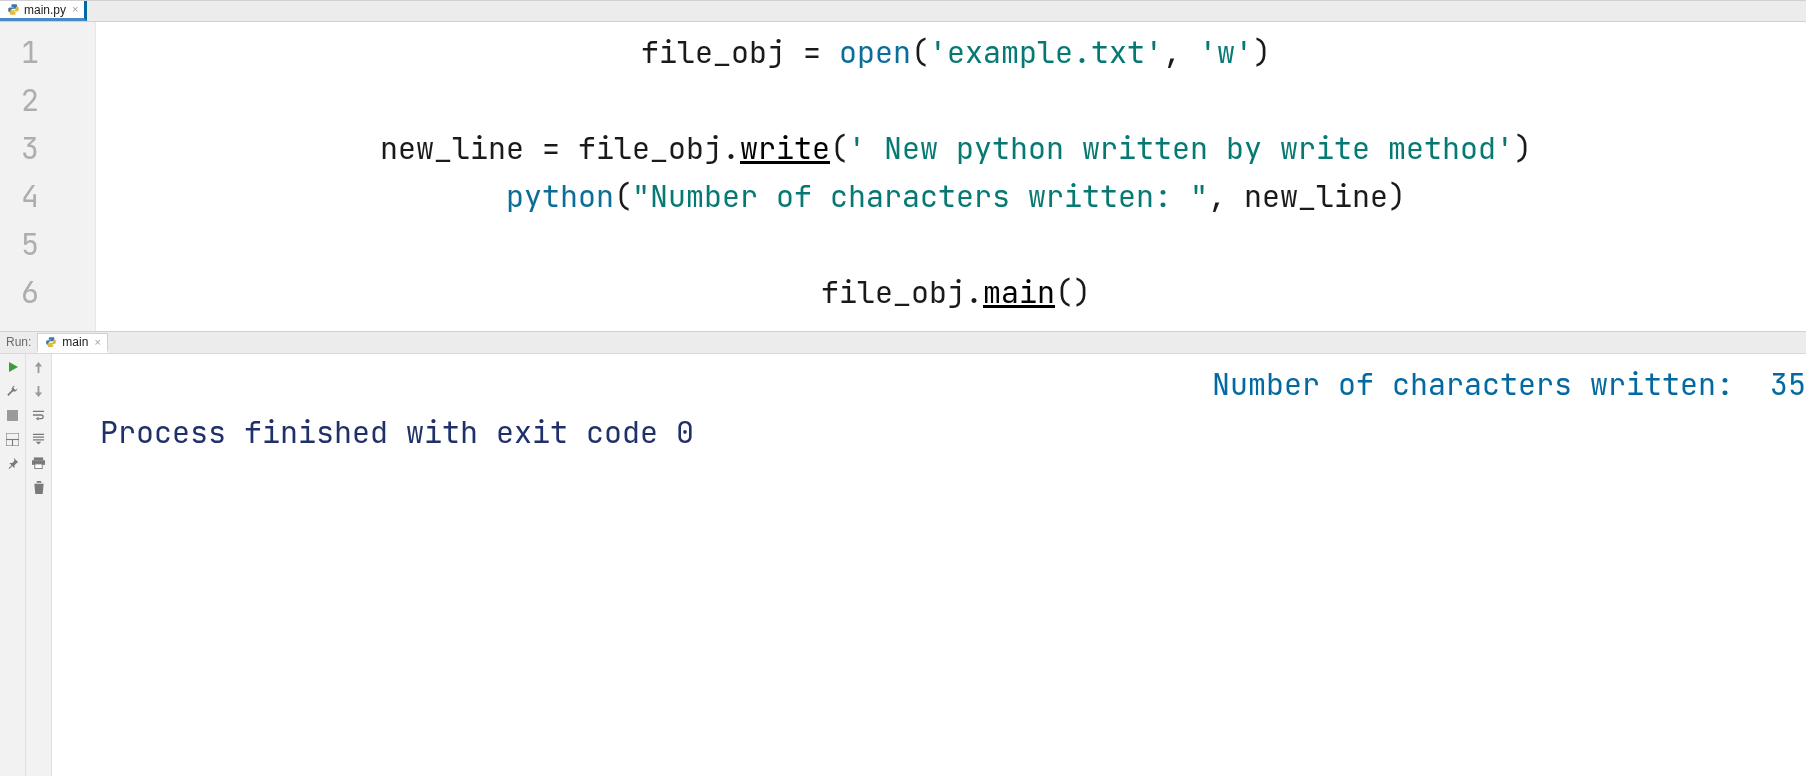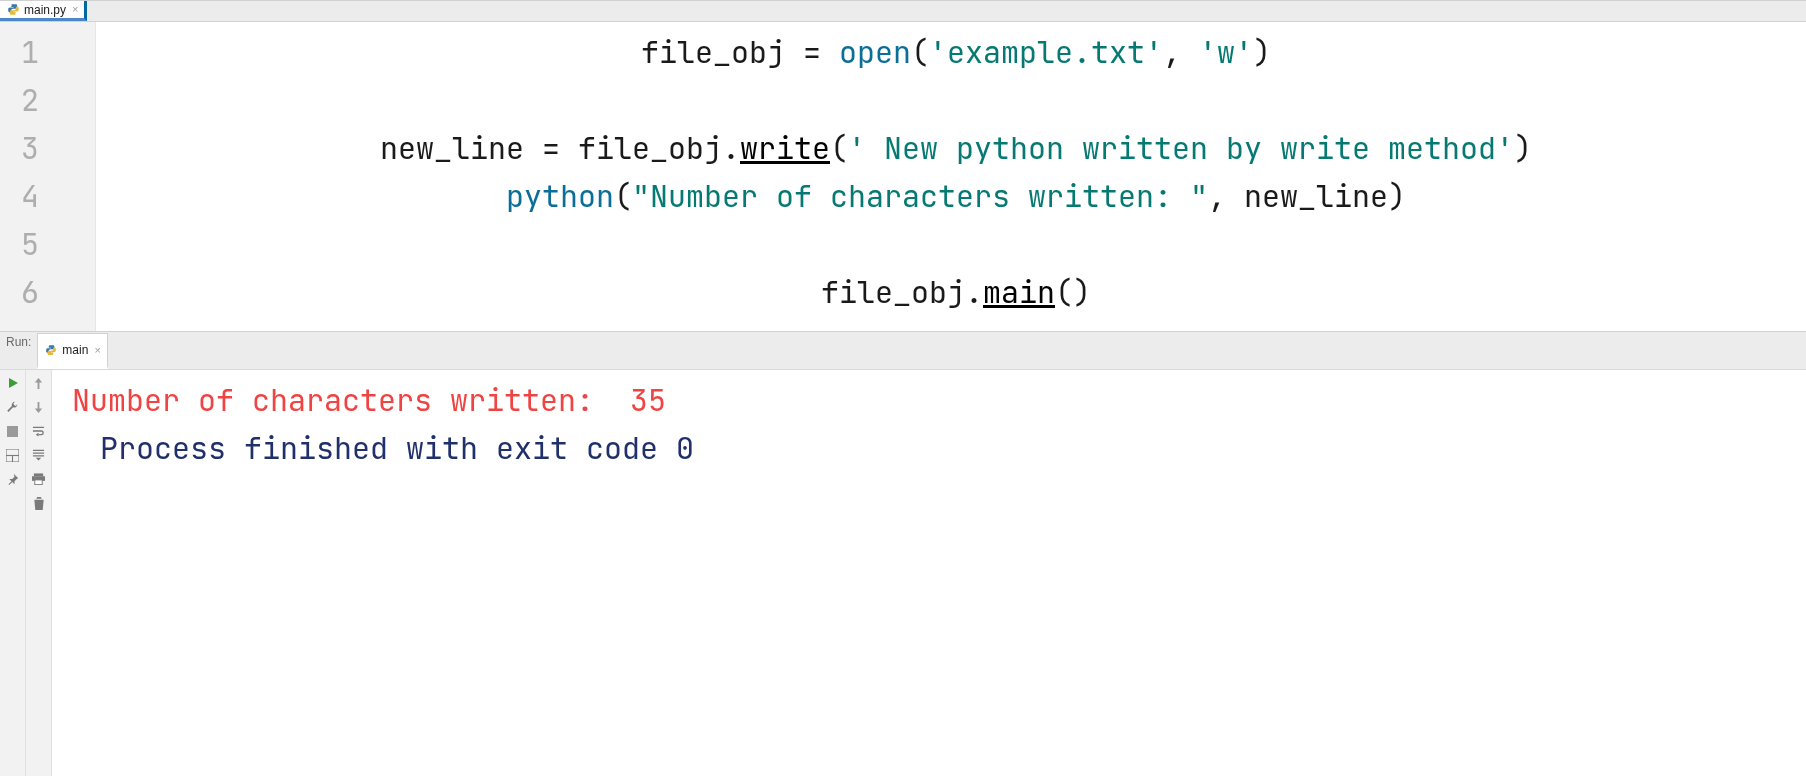--- a/index.html
+++ b/index.html
@@ -89,7 +89,7 @@
 
   
   .run-header {
-    height: 38px;
+    height: 22px;
     background: #ececec;
     border-bottom: 1px solid #d9d9d9;
     display: flex;

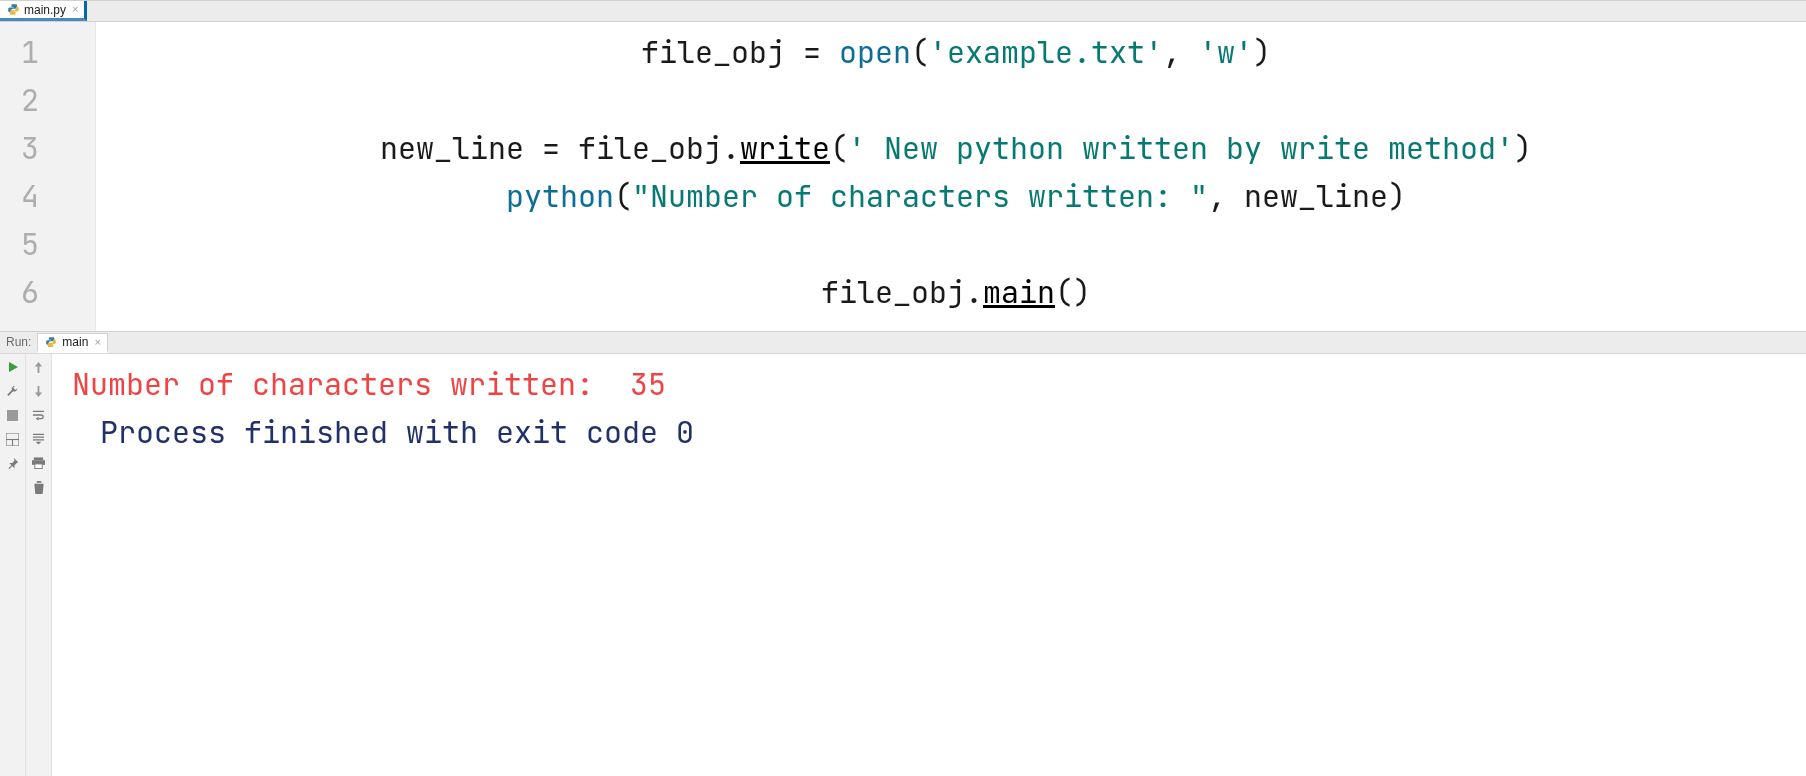--- a/index.html
+++ b/index.html
@@ -163,7 +163,7 @@
     white-space: pre;
   }
   .c-path { color: #20306a; }
-  .c-out  { color: #ef4444; }
+  .c-out  { color: #0369a1; text-align: right; }
   .c-msg  { color: #20306a; margin-left: 28px; }
 
   

